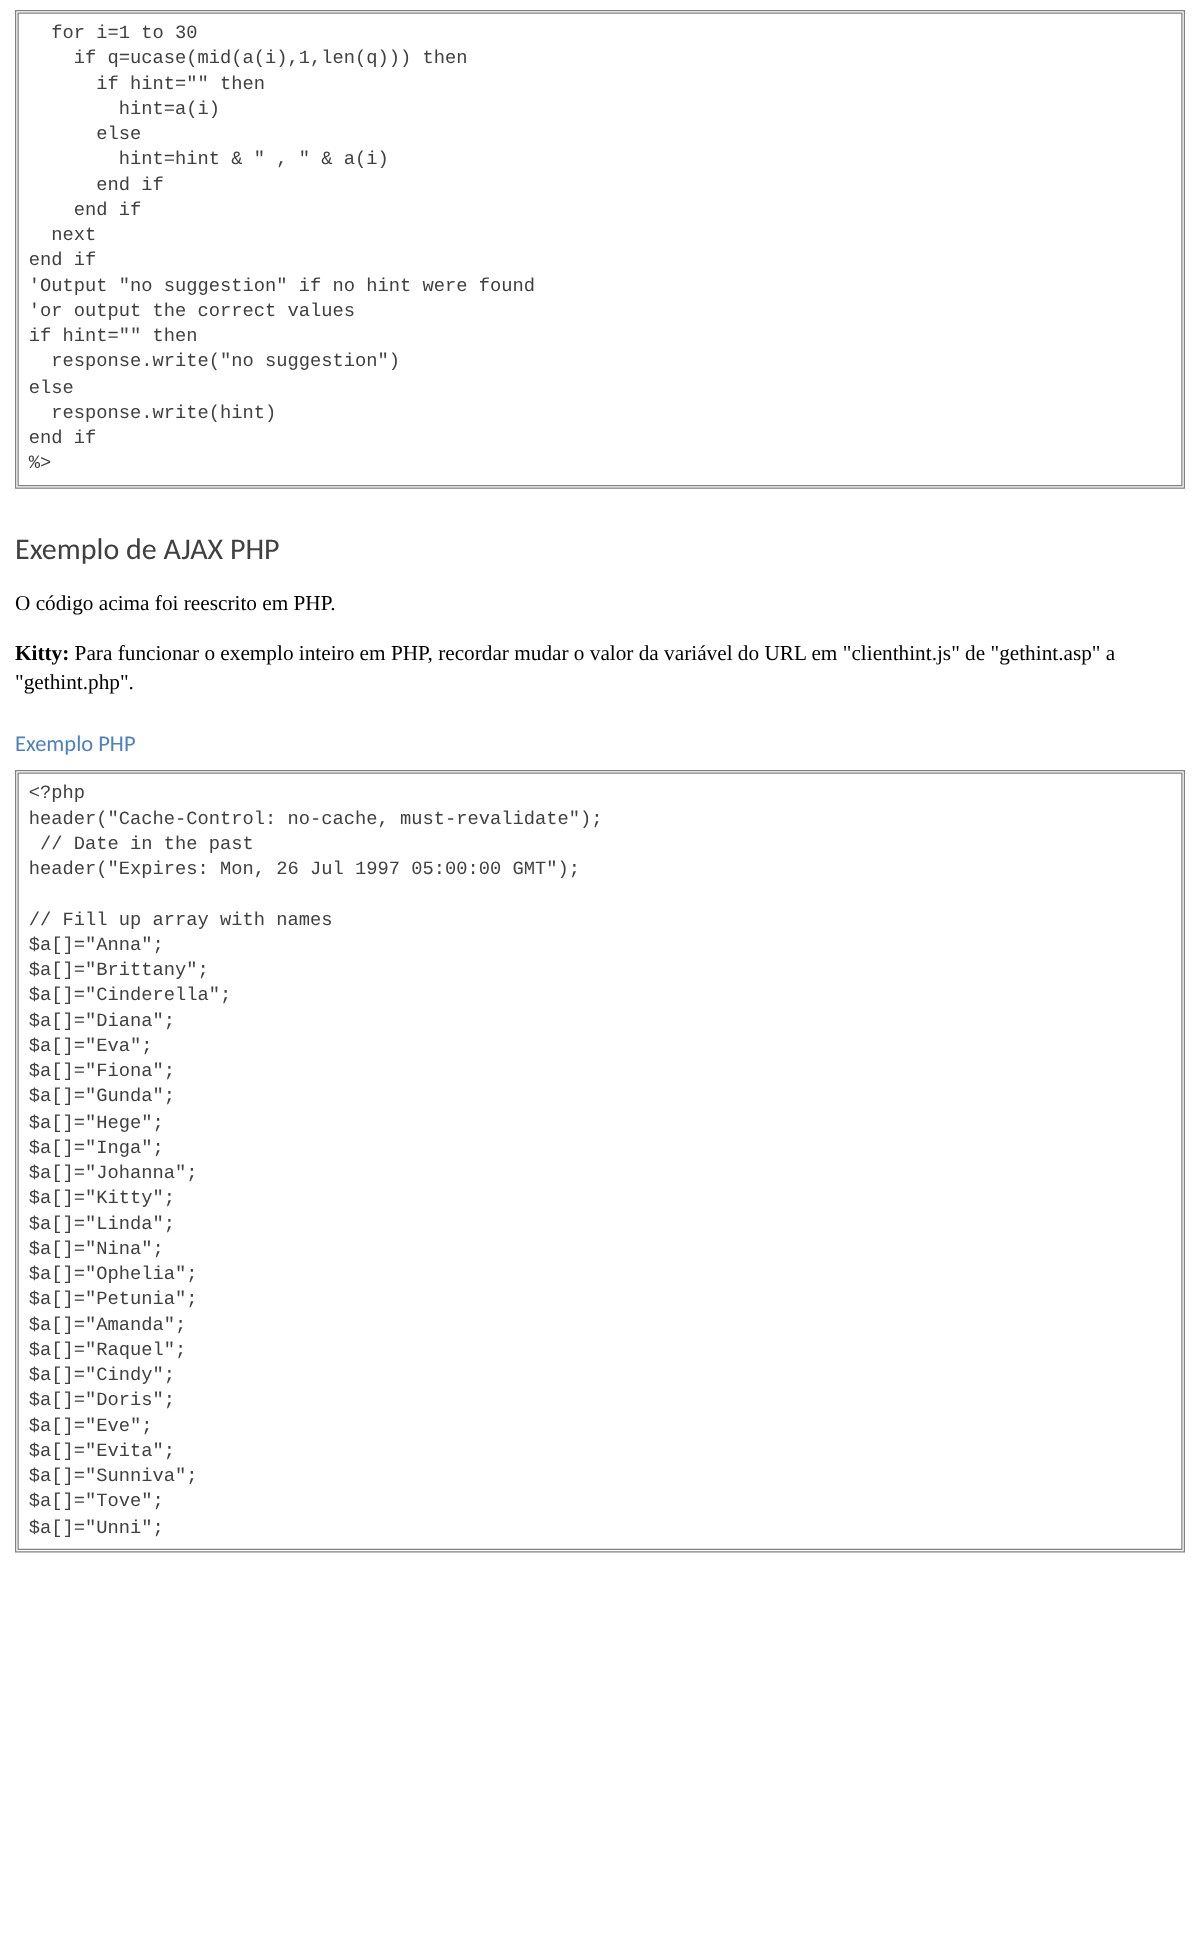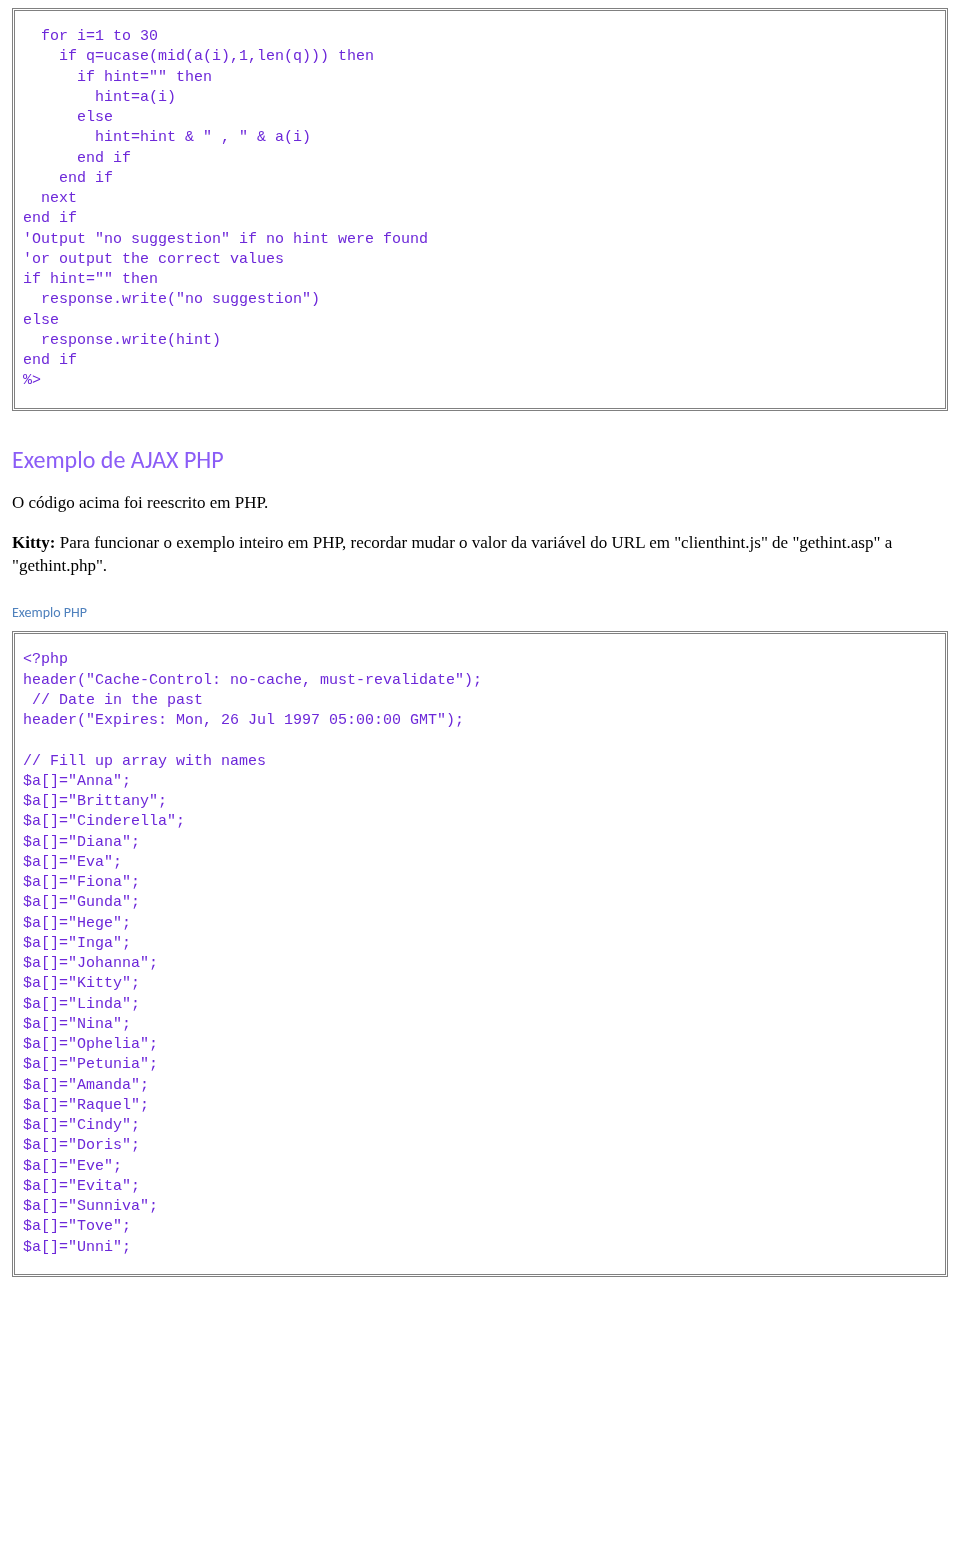--- a/index.html
+++ b/index.html
@@ -13,12 +13,12 @@
   }
   .codebox {
     border: 3px double #808080;
-    padding: 16px 8px;
+    padding: 6px 8px;
     margin: 0 0 28px 0;
     font-family: "Courier New", Courier, monospace;
     font-size: 15px;
     line-height: 1.35;
-    color: #6d28d9;
+    color: #404040;
     white-space: pre;
     overflow: hidden;
   }

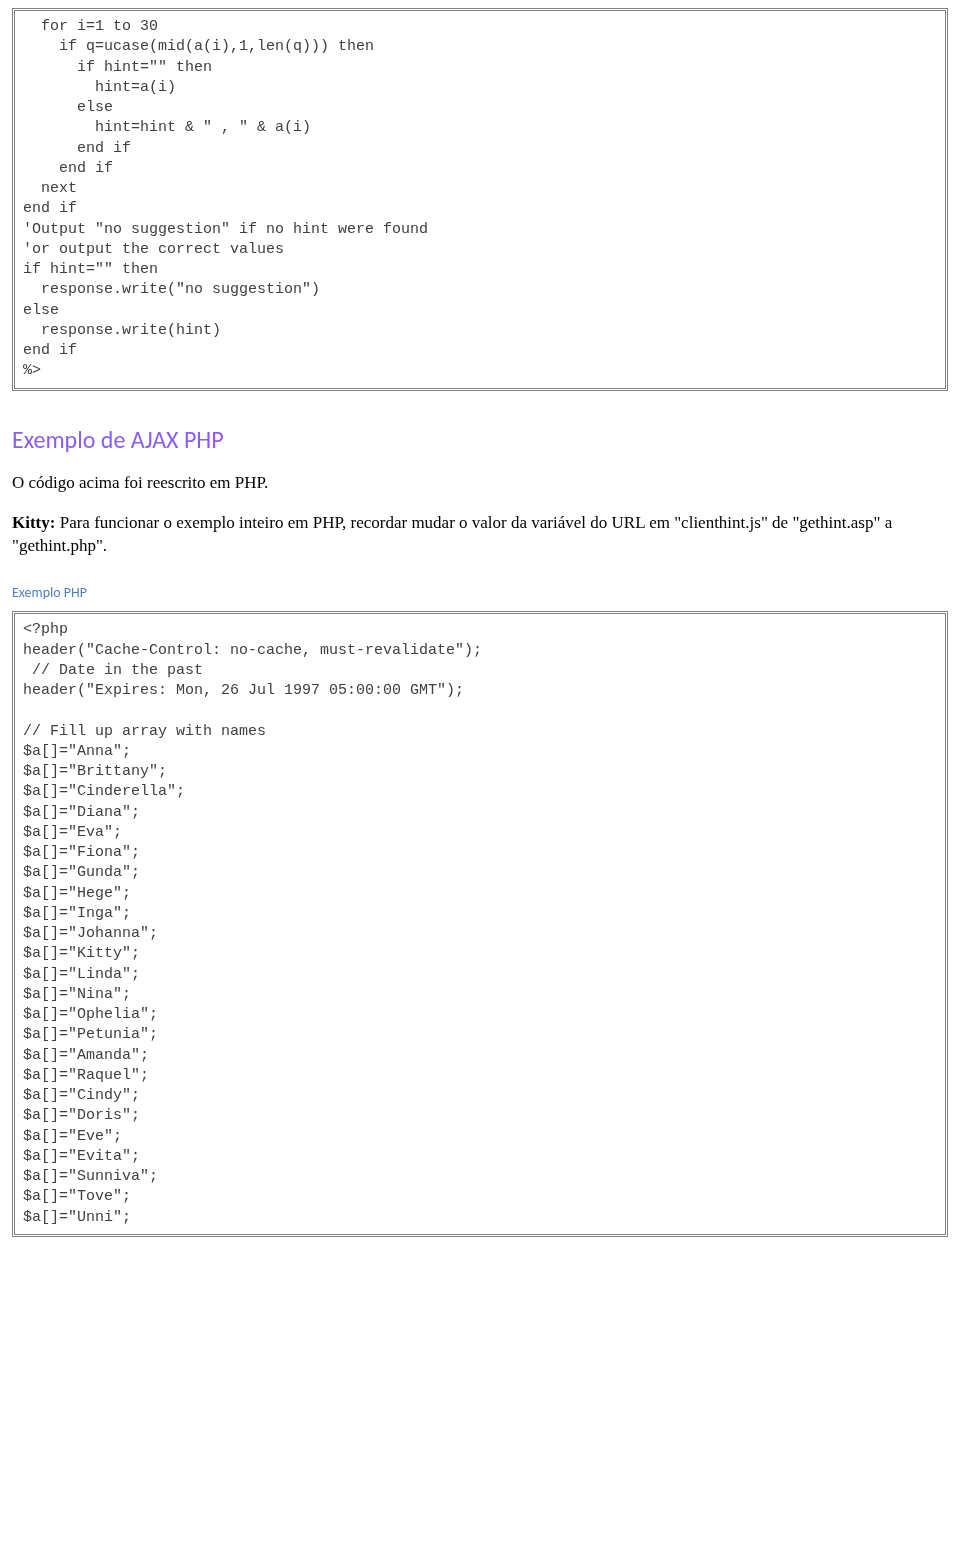--- a/index.html
+++ b/index.html
@@ -25,7 +25,7 @@
   h2.section {
     font-family: "Calibri", "Segoe UI", Arial, sans-serif;
     font-weight: normal;
-    color: #8b5cf6;
+    color: #404040;
     font-size: 24px;
     margin: 34px 0 18px 0;
   }

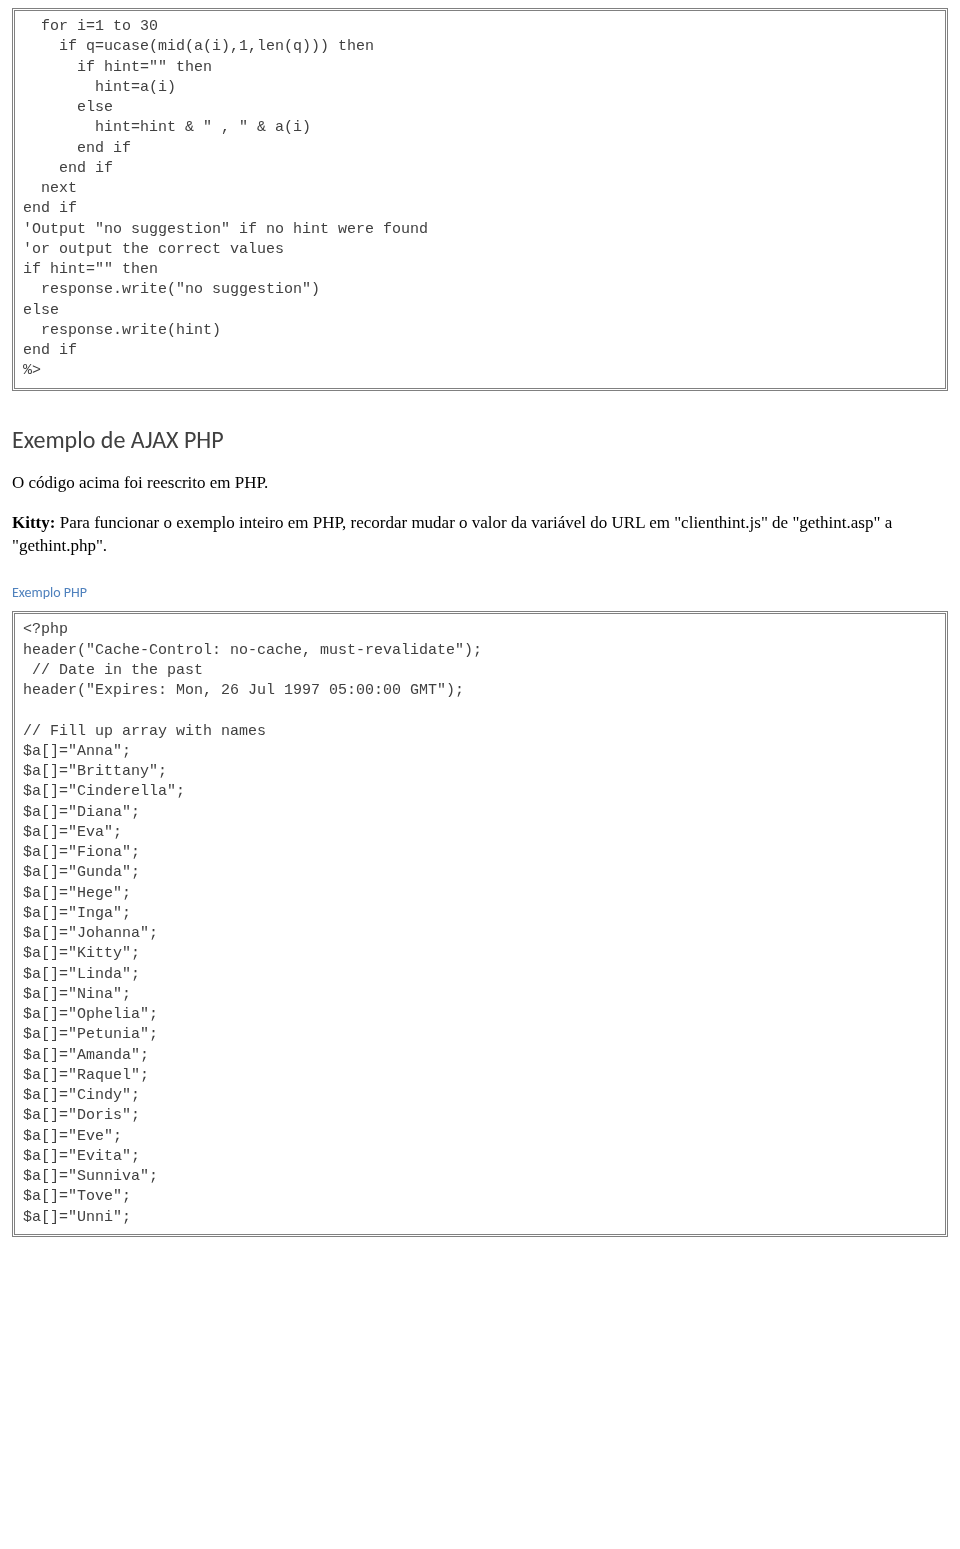--- a/index.html
+++ b/index.html
@@ -33,7 +33,7 @@
     font-family: "Calibri", "Segoe UI", Arial, sans-serif;
     font-weight: normal;
     color: #4f81bd;
-    font-size: 14px;
+    font-size: 18px;
     margin: 26px 0 10px 0;
   }
   p.body {

